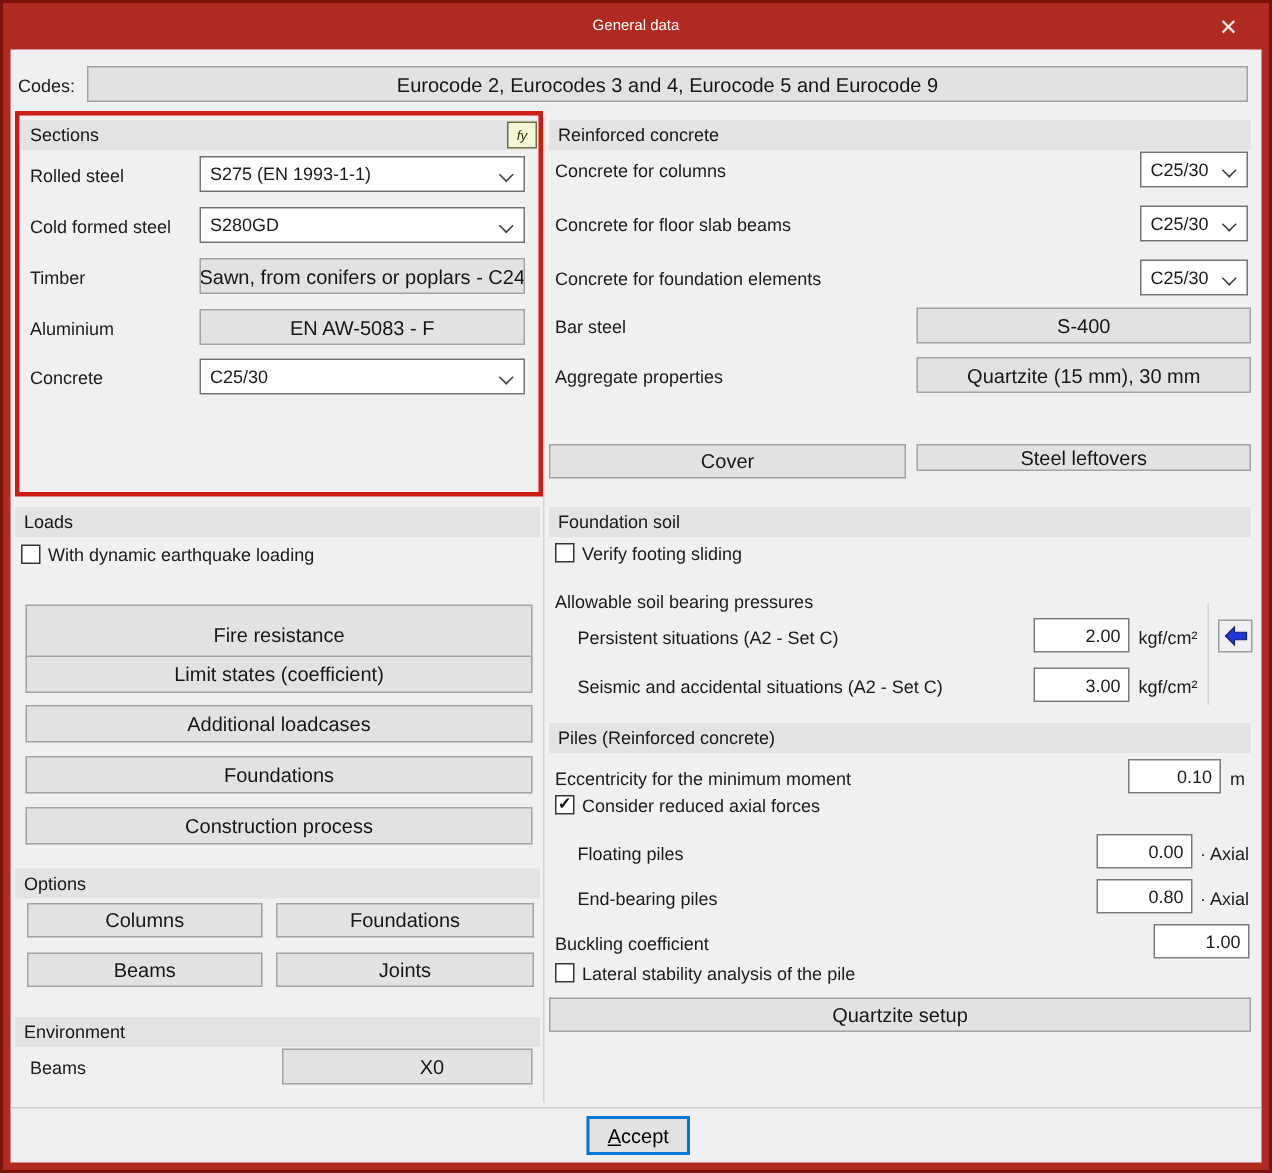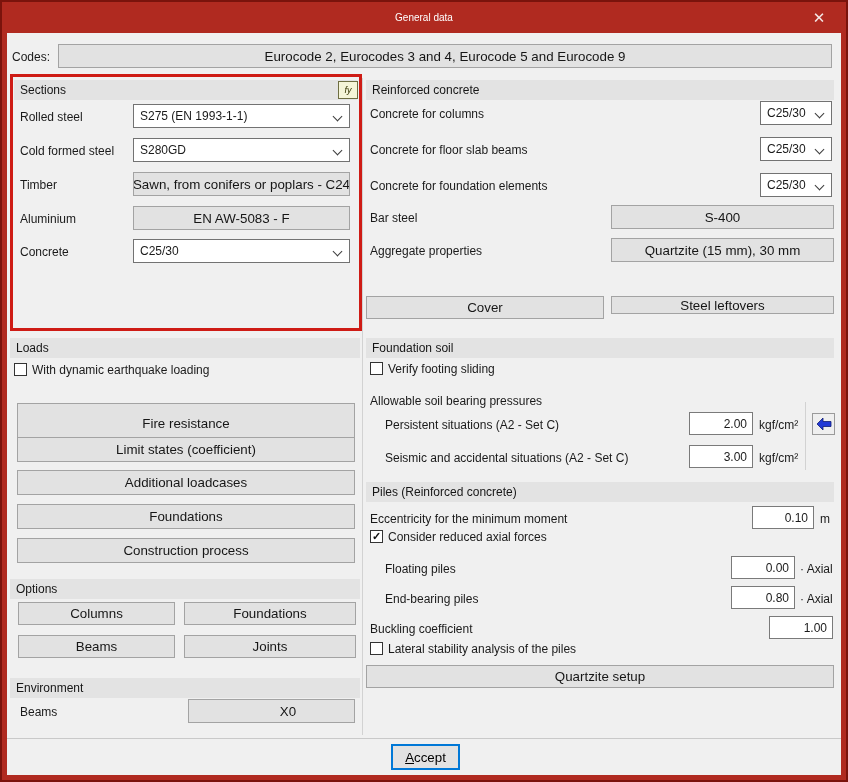--- a/index.html
+++ b/index.html
@@ -207,7 +207,7 @@
     <div class="num-input" style="left:762px; top:583px; width:64px; height:23px;">1.00</div>
 
     <div class="cb-box" style="left:363px; top:609px;"></div>
-    <div class="lbl" style="left:381px; top:609px;">Lateral stability analysis of the piles</div>
+    <div class="lbl" style="left:381px; top:609px;">Lateral stability analysis of the pile</div>
 
     <button class="btn" style="left:359px; top:632px; width:468px; height:23px;">Quartzite setup</button>
 

